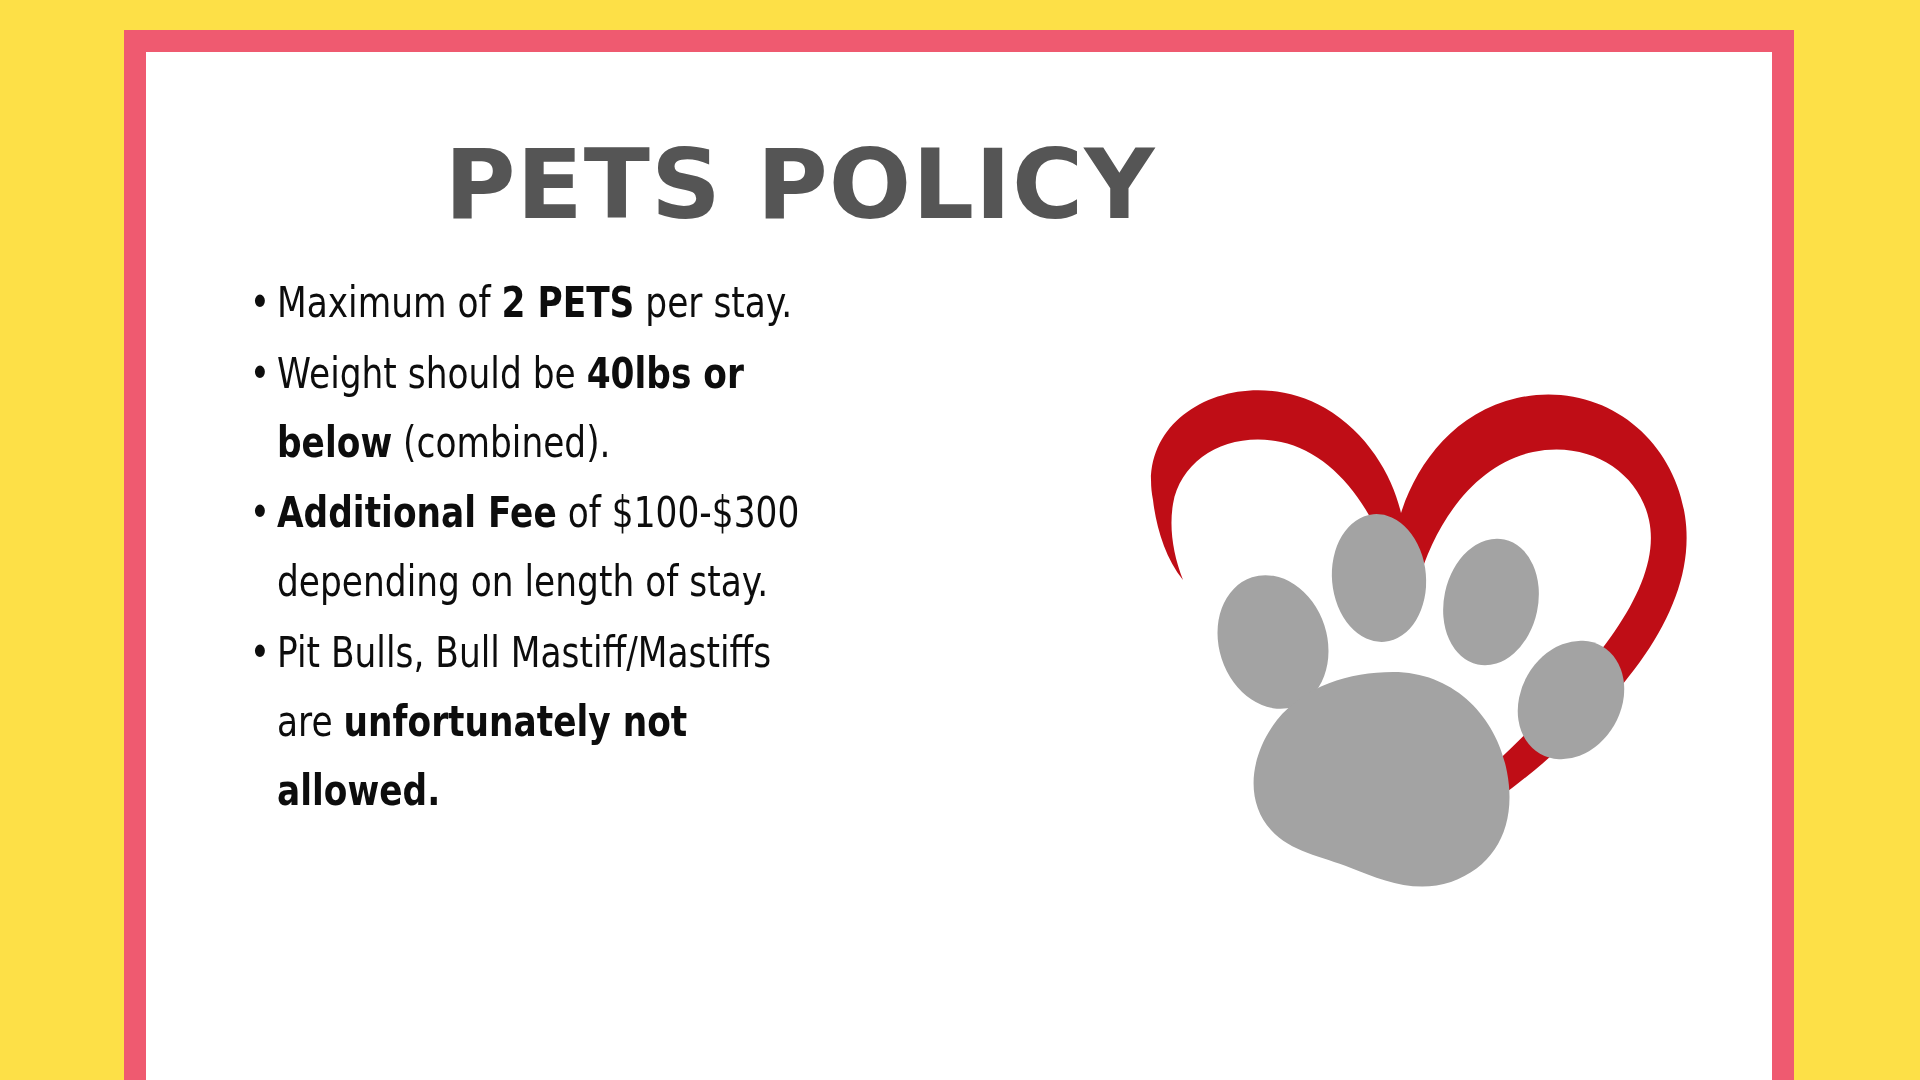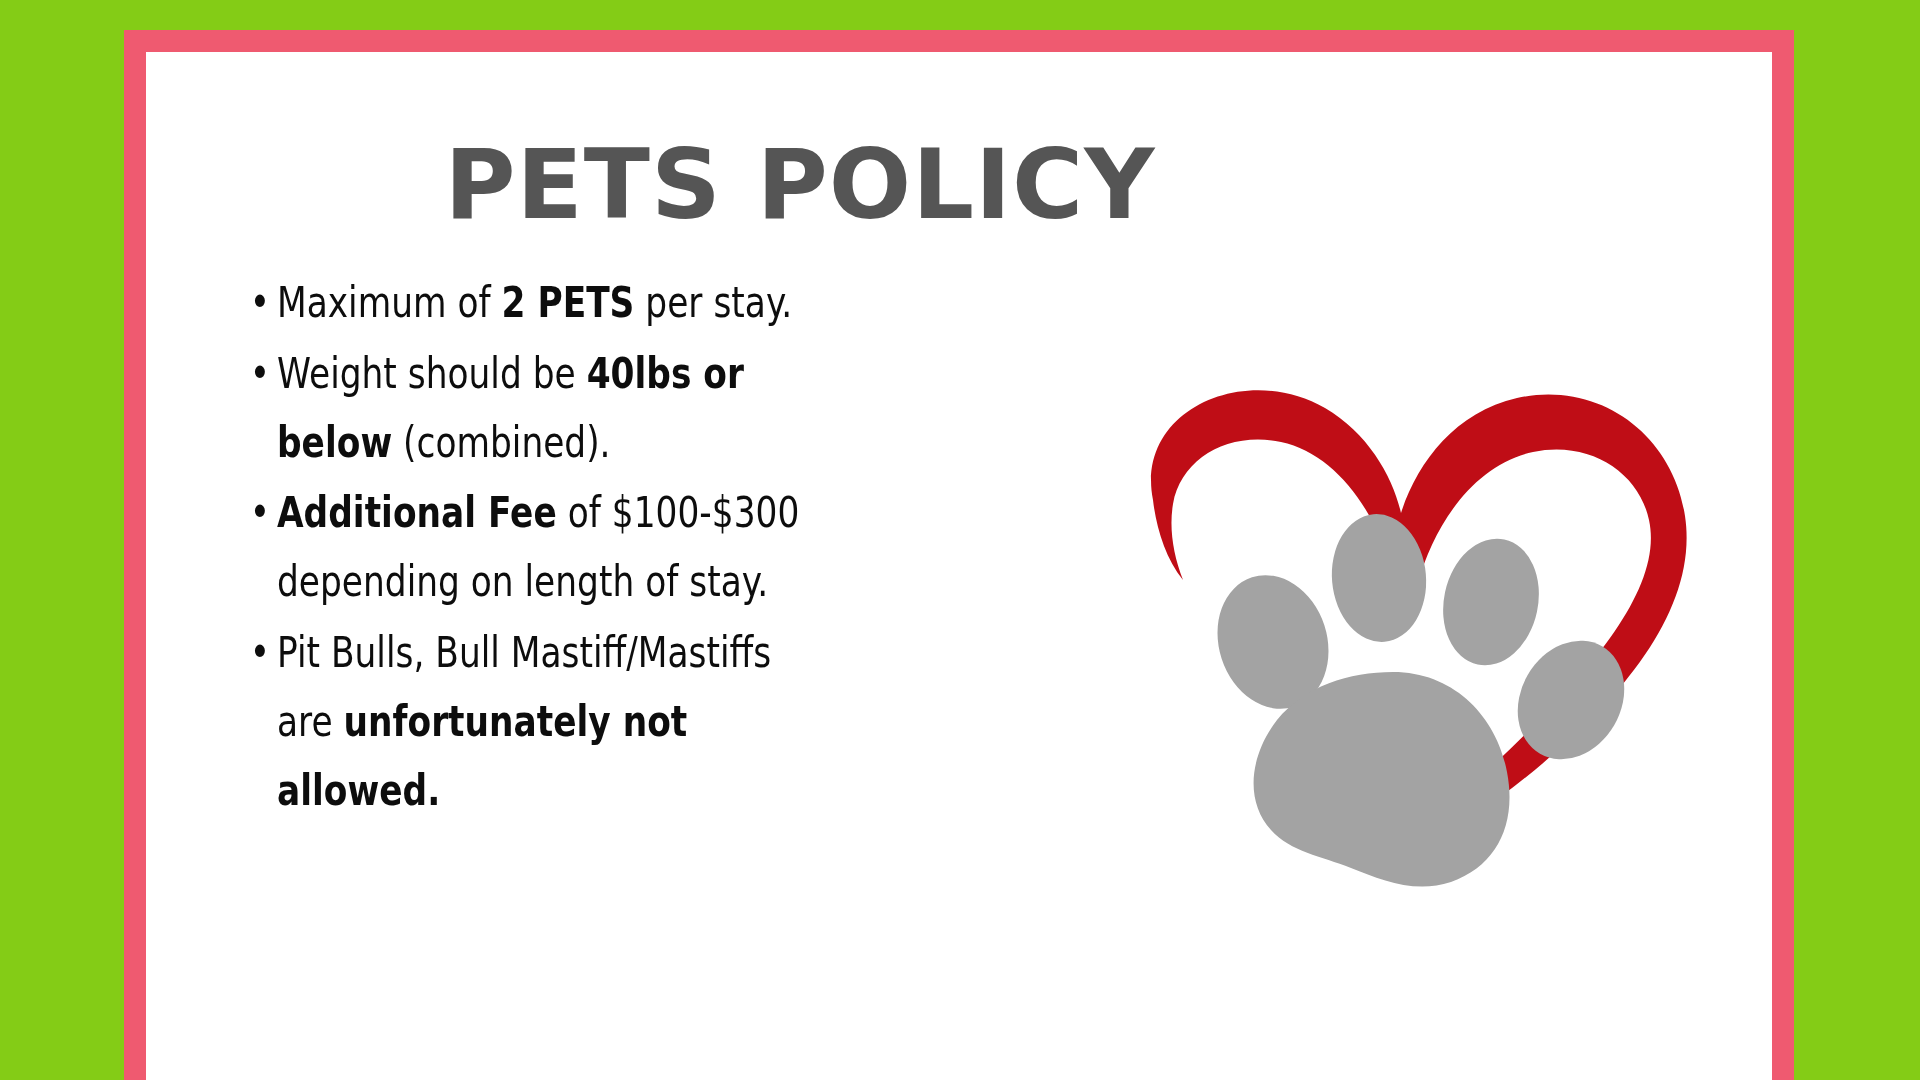--- a/index.html
+++ b/index.html
@@ -18,7 +18,7 @@
     position: relative;
     width: 1920px;
     height: 1080px;
-    background: #84cc16;
+    background: #fde047;
   }
 
   

